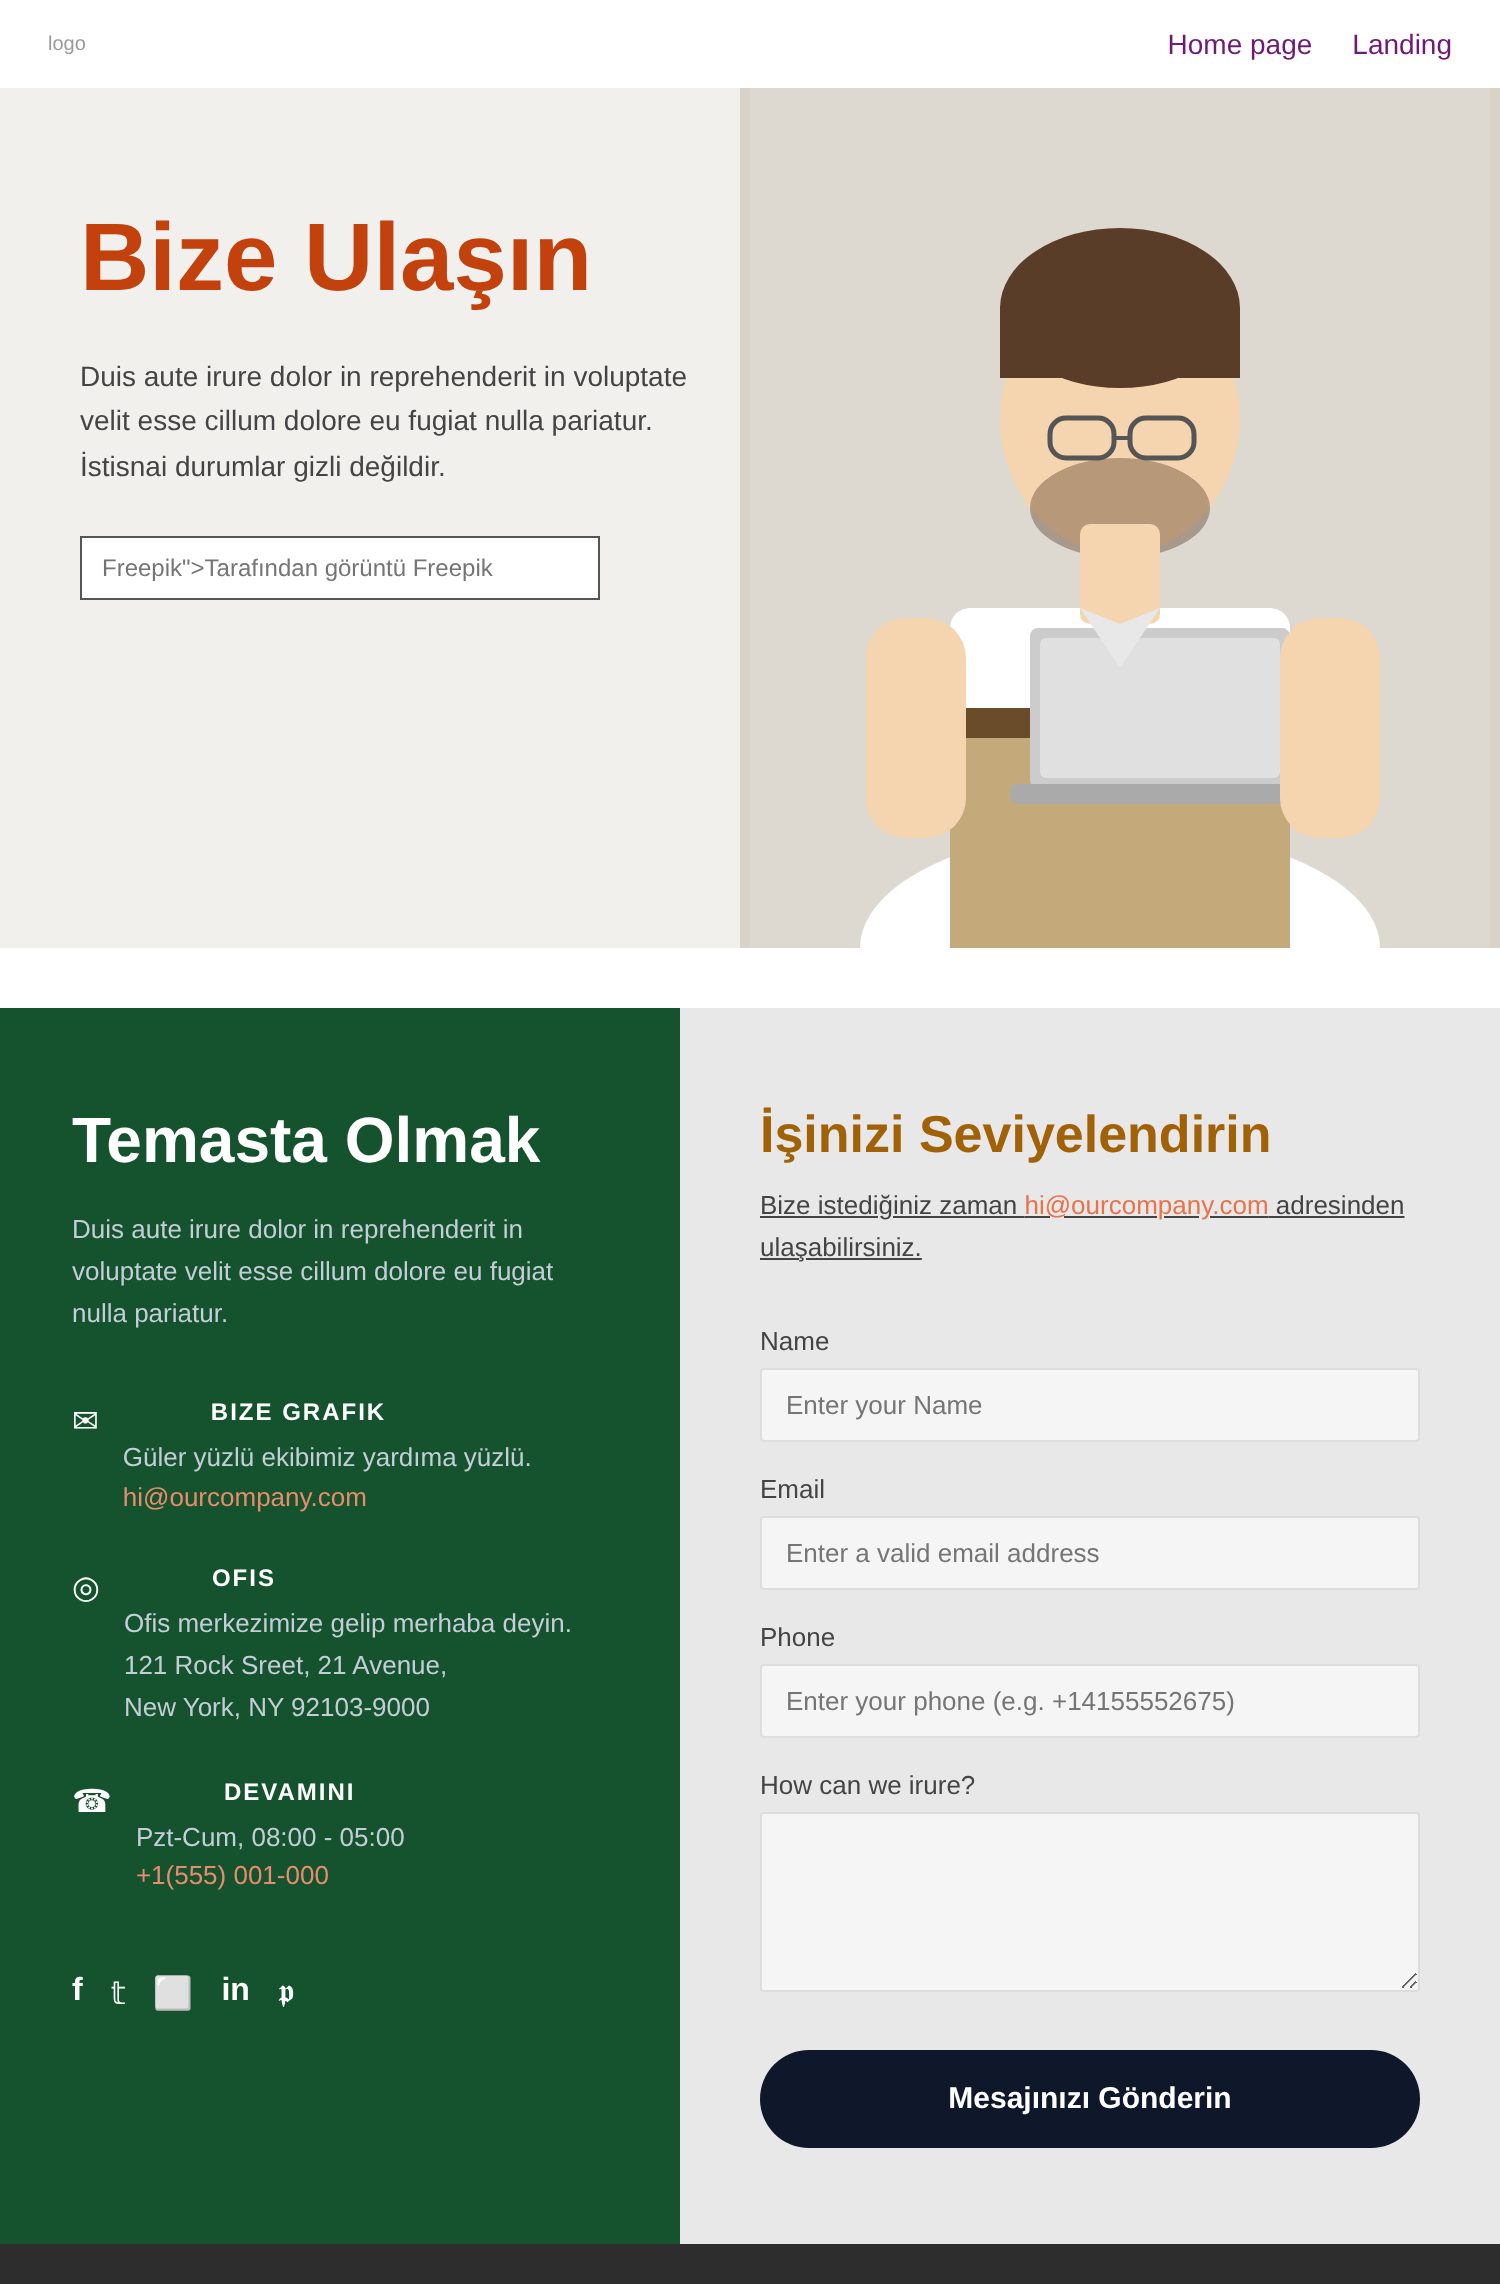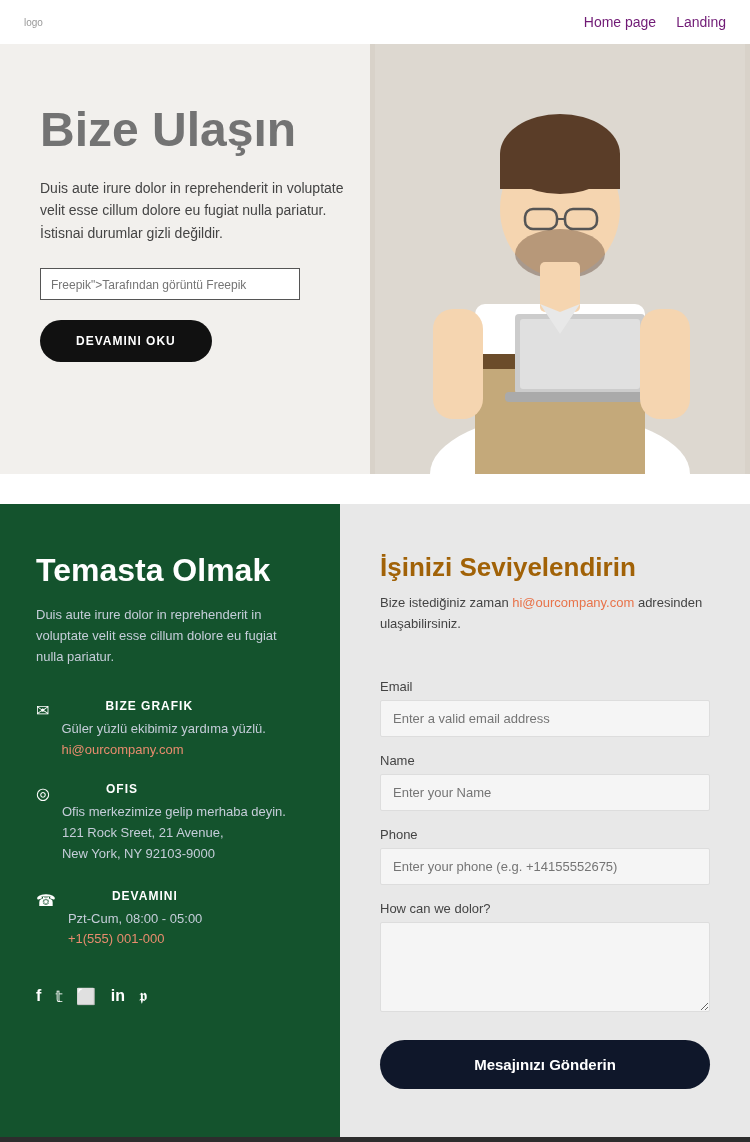--- a/index.html
+++ b/index.html
@@ -33,7 +33,7 @@
     .hero-title {
       font-size: 48px;
       font-weight: 900;
-      color: #737373;
+      color: #c2410c;
       line-height: 1.1;
       margin-bottom: 20px;
     }

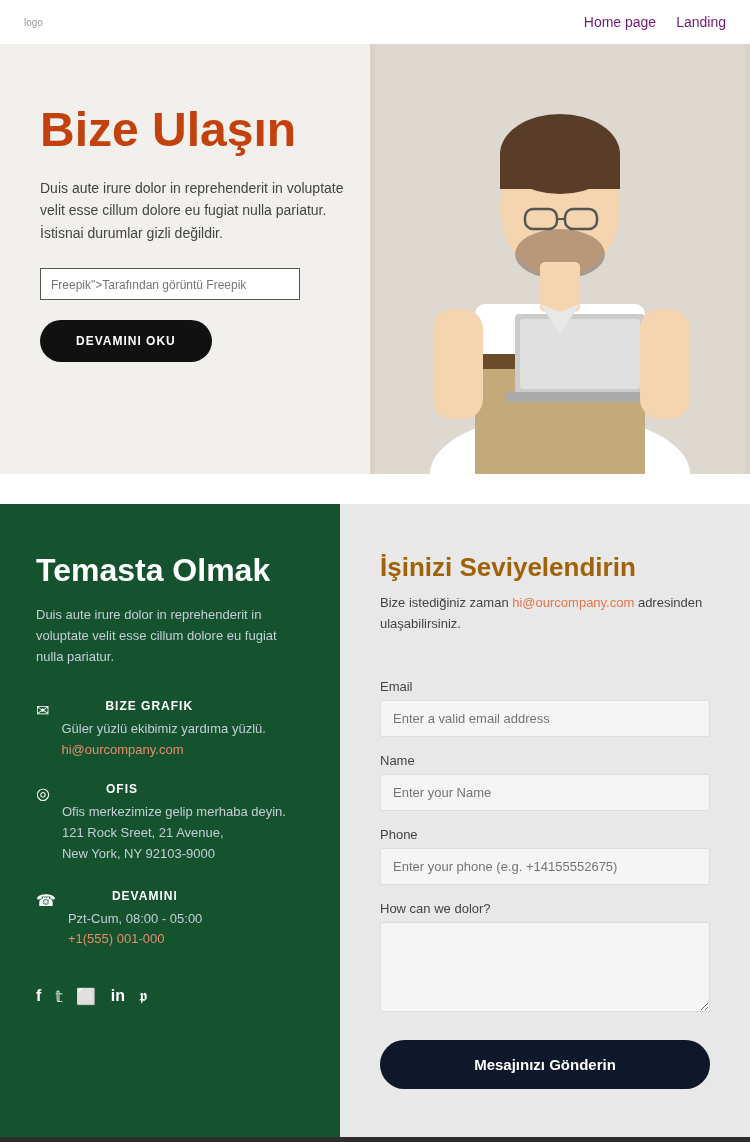--- a/index.html
+++ b/index.html
@@ -163,7 +163,6 @@
     <div class="hero-input-wrap">
       <input type="text" placeholder="Freepik&quot;&gt;Tarafından görüntü Freepik" style="">
     </div>
-    <button class="hero-btn">DEVAMINI OKU</button>
   </div>
 
   <div class="hero-image">

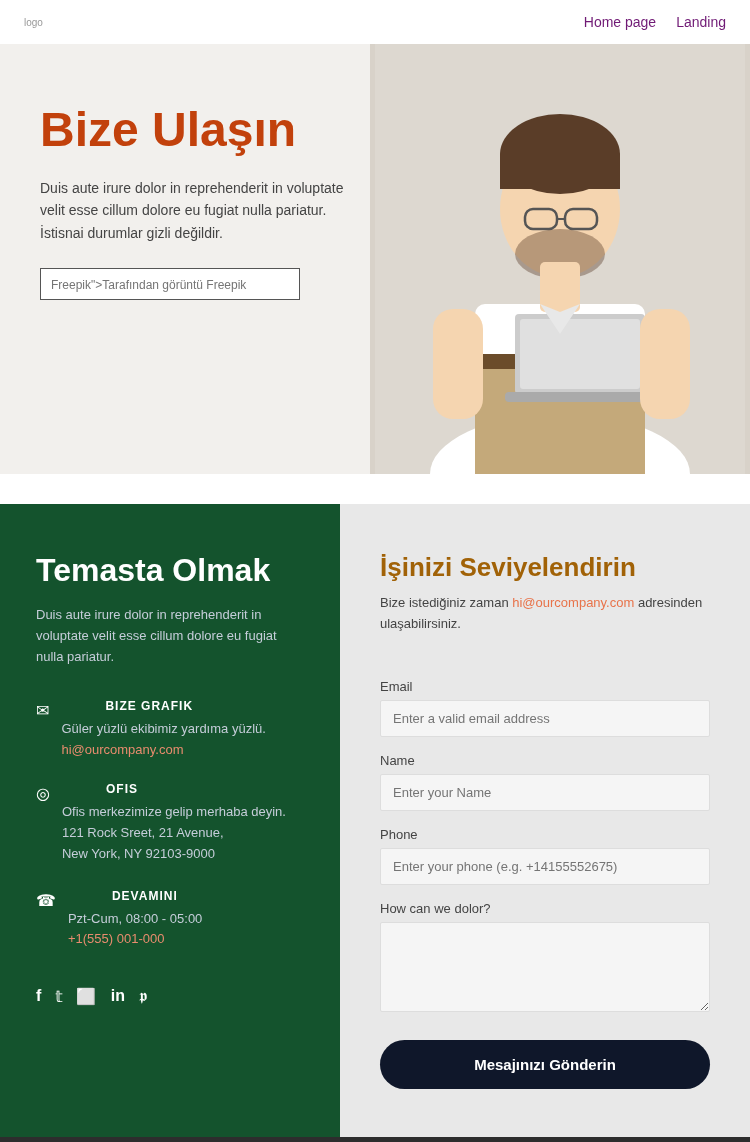--- a/index.html
+++ b/index.html
@@ -107,7 +107,7 @@
       padding: 48px 40px;
     }
     .form-title { font-size: 26px; font-weight: 900; color: #a16207; margin-bottom: 10px; }
-    .form-subtitle { font-size: 13px; color: #444; margin-bottom: 44px; line-height: 1.6; }
+    .form-subtitle { font-size: 13px; color: #444; margin-bottom: 28px; line-height: 1.6; text-decoration: underline; }
     .form-subtitle a { color: #e8734a; text-decoration: none; }
     .form-group { margin-bottom: 16px; }
     .form-group label { font-size: 13px; color: #444; display: block; margin-bottom: 6px; }

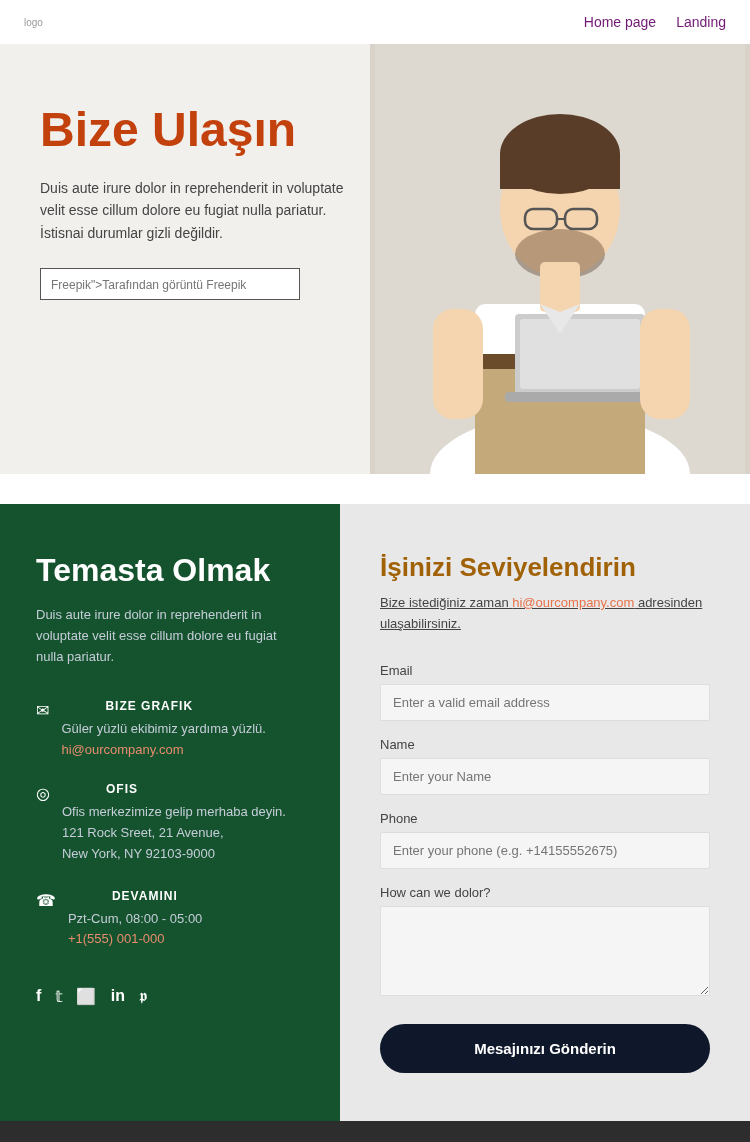--- a/index.html
+++ b/index.html
@@ -254,12 +254,12 @@
 
     <form>
       <div class="form-group">
+        <label>Name</label>
+        <input type="text" placeholder="Enter your Name" style="">
+      </div>
+      <div class="form-group">
         <label>Email</label>
         <input type="email" placeholder="Enter a valid email address" style="">
-      </div>
-      <div class="form-group">
-        <label>Name</label>
-        <input type="text" placeholder="Enter your Name" style="">
       </div>
       <div class="form-group">
         <label>Phone</label>

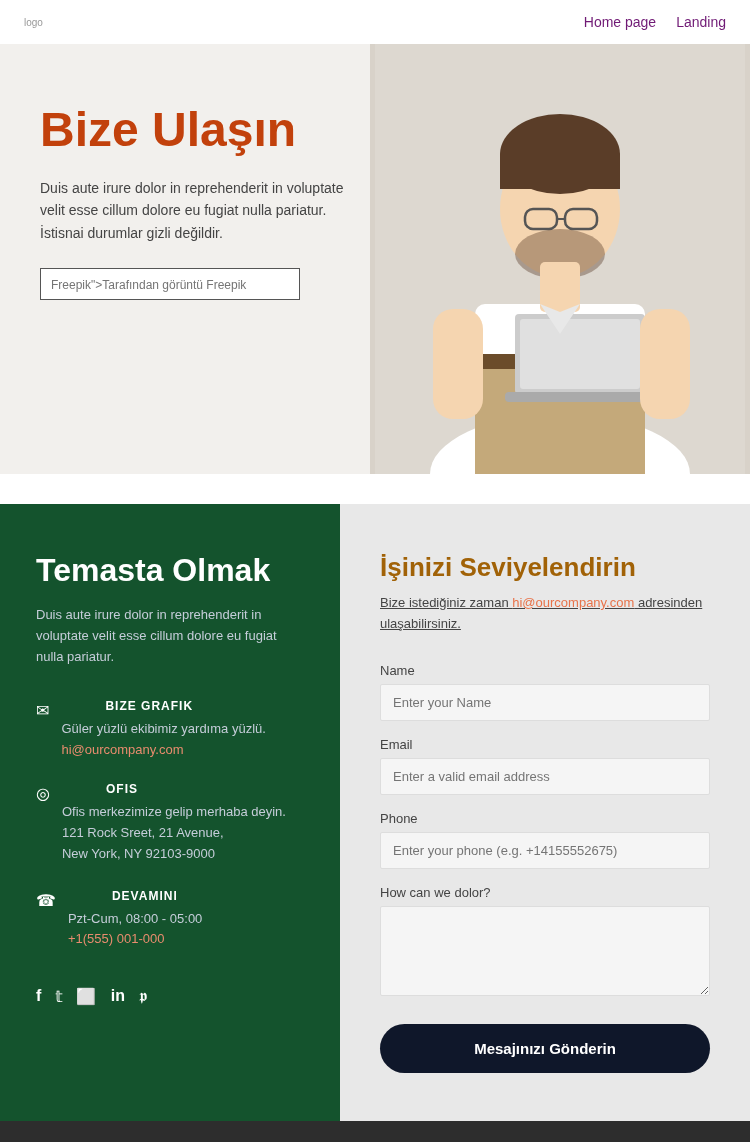--- a/index.html
+++ b/index.html
@@ -266,7 +266,7 @@
         <input type="tel" placeholder="Enter your phone (e.g. +14155552675)" style="">
       </div>
       <div class="form-group">
-        <label>How can we dolor?</label>
+        <label>How can we irure?</label>
         <textarea style=""></textarea>
       </div>
       <button type="submit" class="submit-btn">Mesajınızı Gönderin</button>

